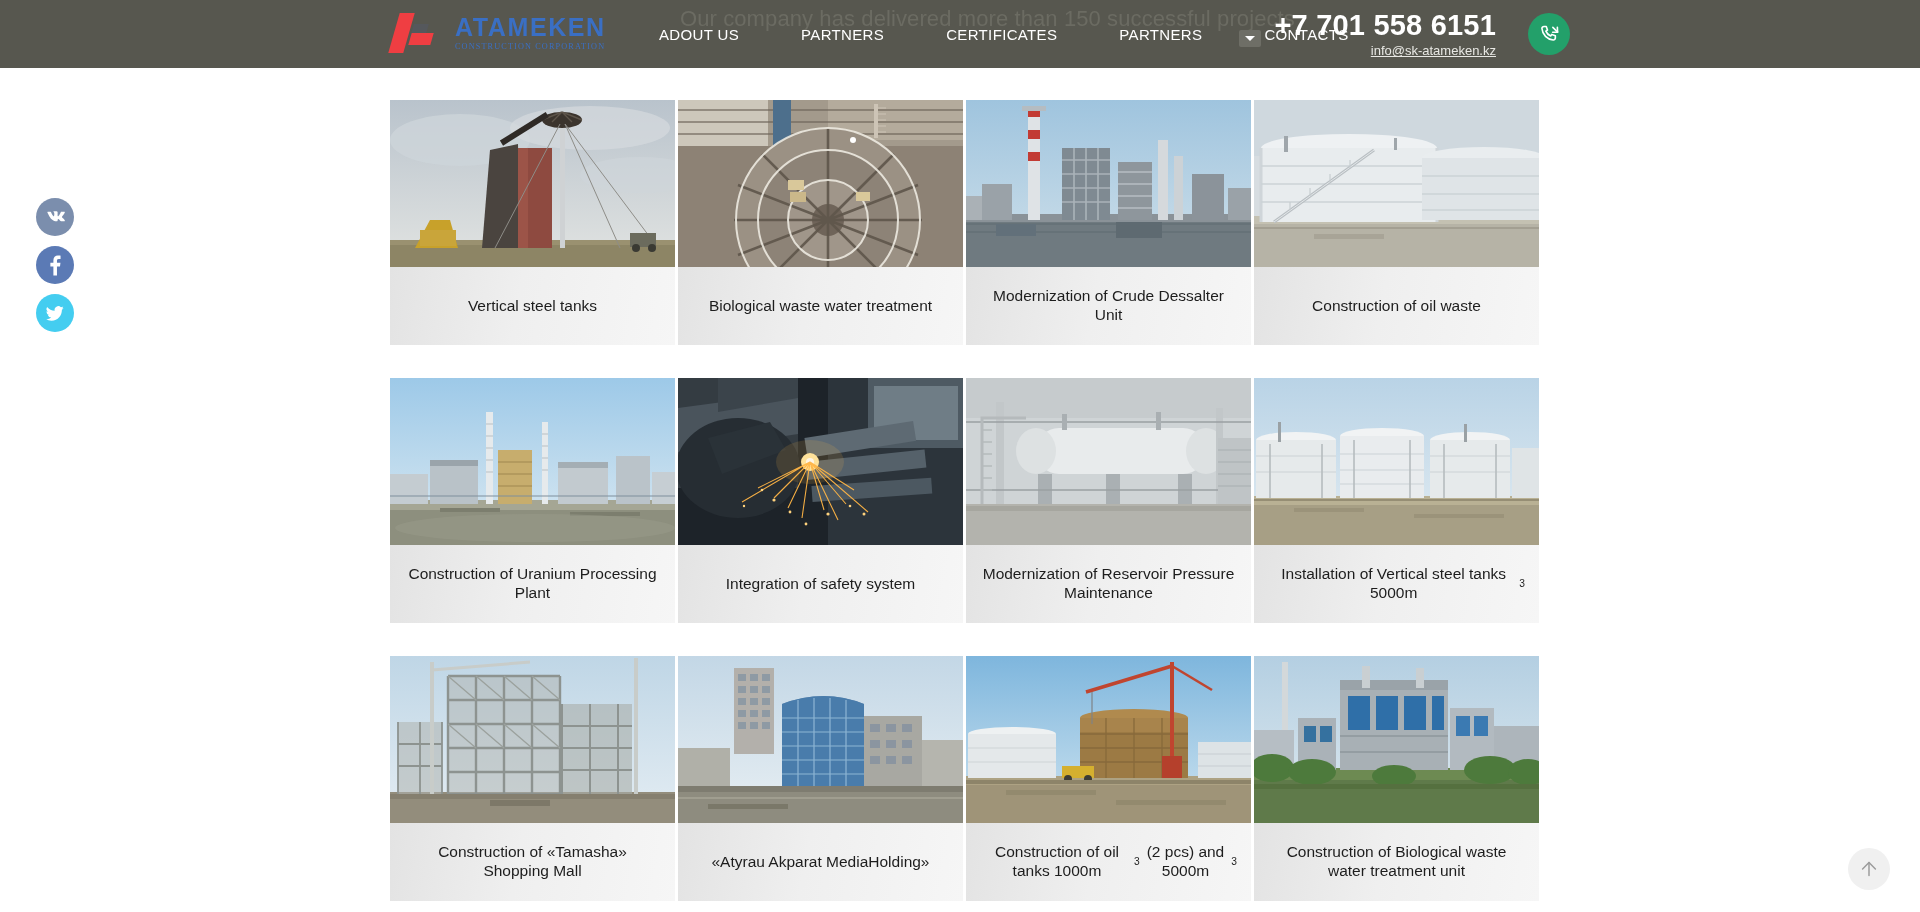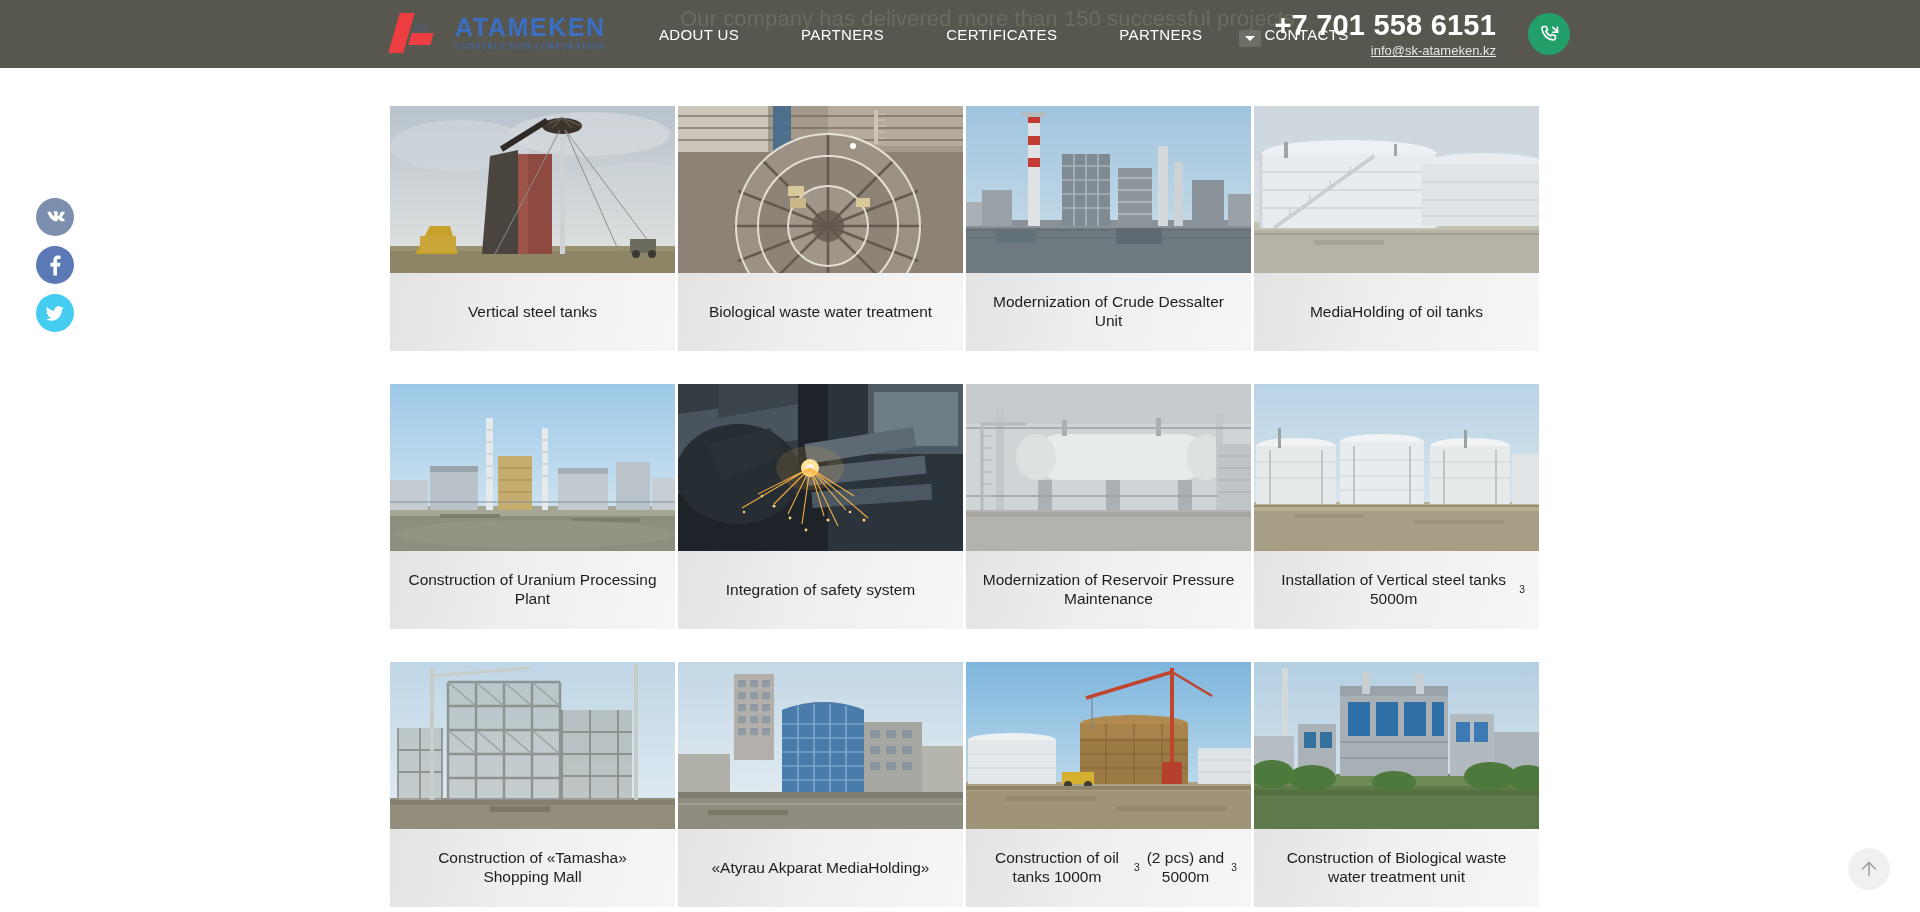--- a/index.html
+++ b/index.html
@@ -144,7 +144,6 @@
     display: flex;
     gap: 3px;
     margin-bottom: 33px;
-    margin-top: 6px;
   }
   .card {
     width: 285px;

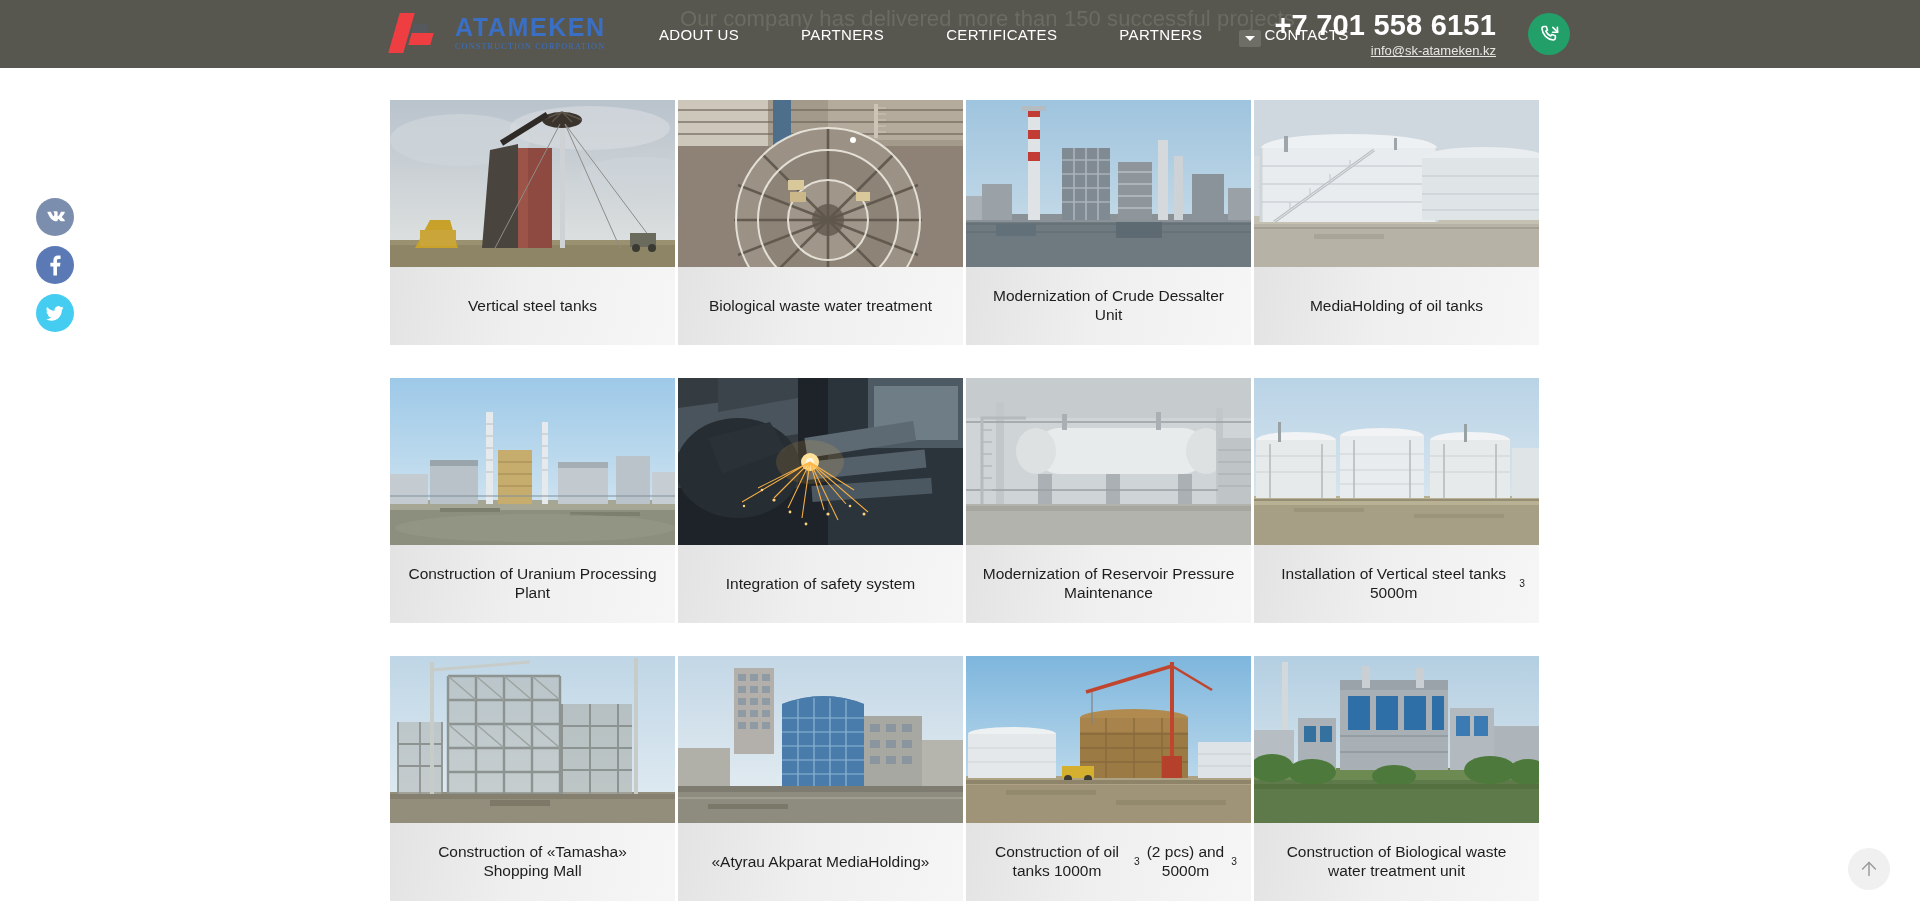--- a/index.html
+++ b/index.html
@@ -392,7 +392,7 @@
           <rect x="60" y="134" width="70" height="5" fill="#a8a497"></rect>
         </svg>
       </div>
-      <div class="card-cap">MediaHolding of oil tanks</div>
+      <div class="card-cap">Construction of oil waste</div>
     </div>
   </div>
 

